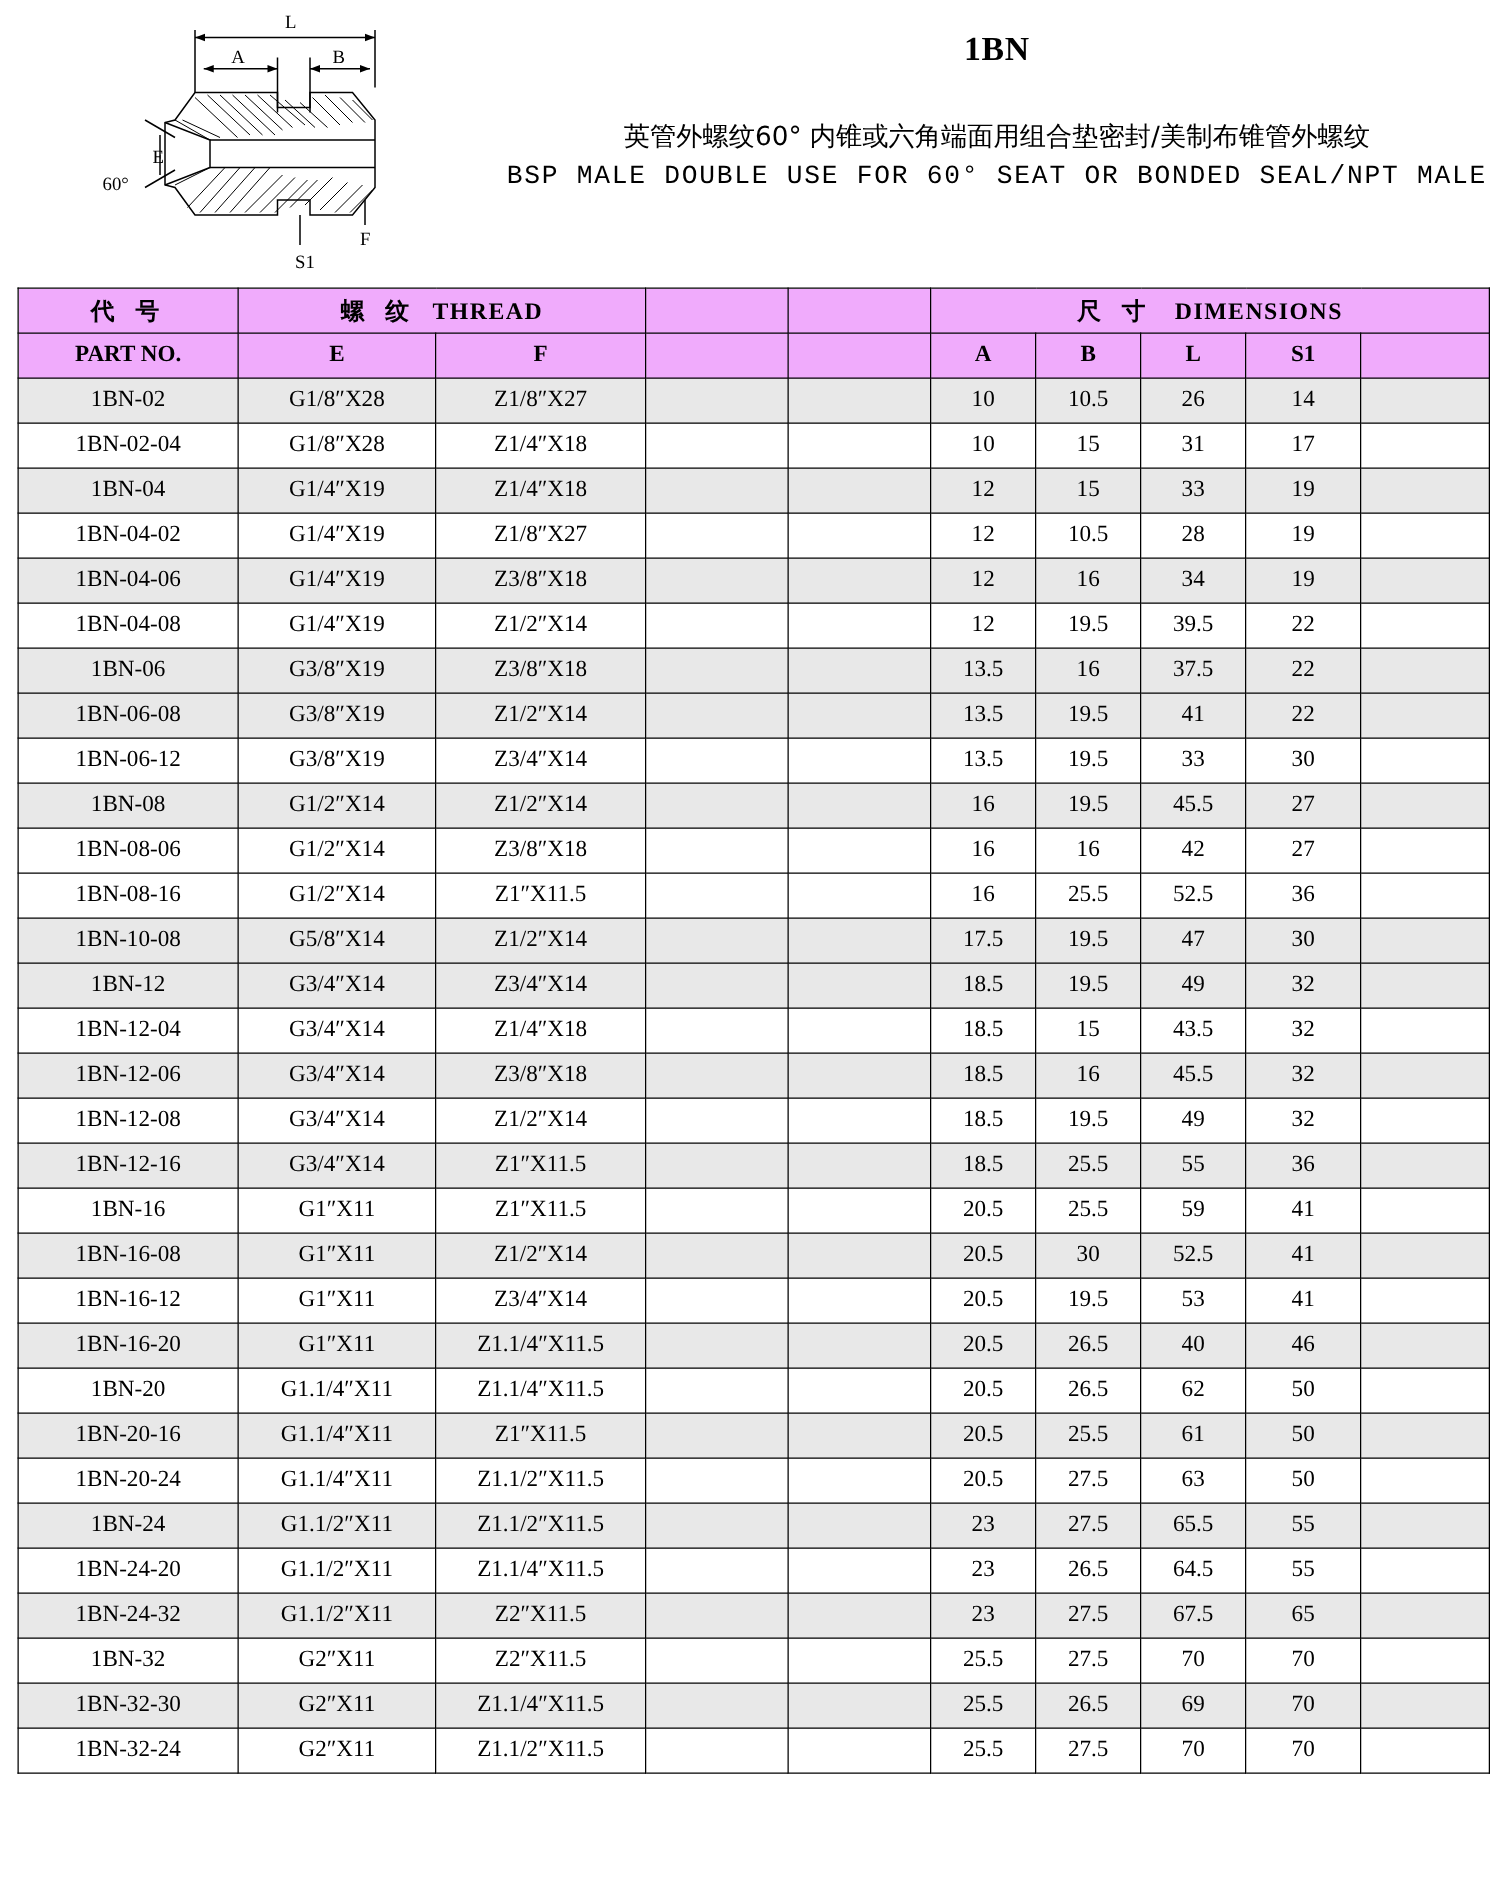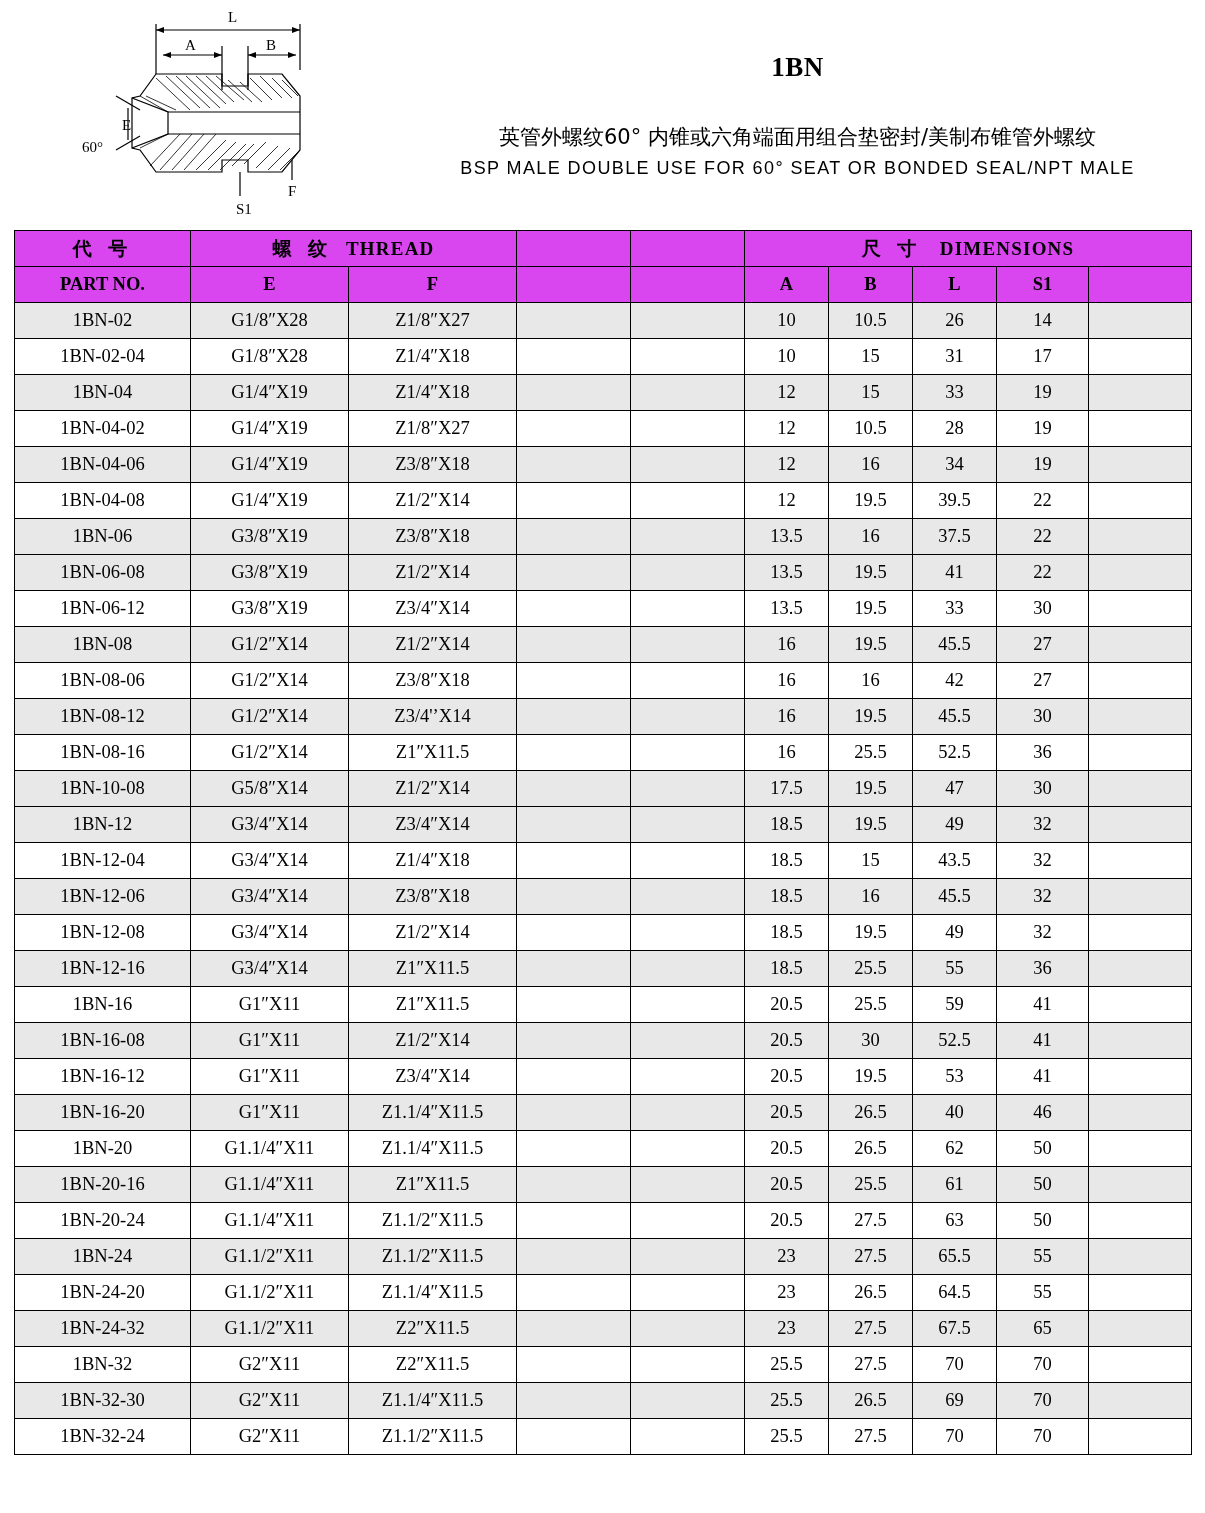--- a/index.html
+++ b/index.html
@@ -32,7 +32,7 @@
   .title-block {
     flex: 1 1 auto;
     text-align: center;
-    padding-top: 52px;
+    padding-top: 24px;
   }
   .part-code {
     font-family: "Liberation Serif", serif;

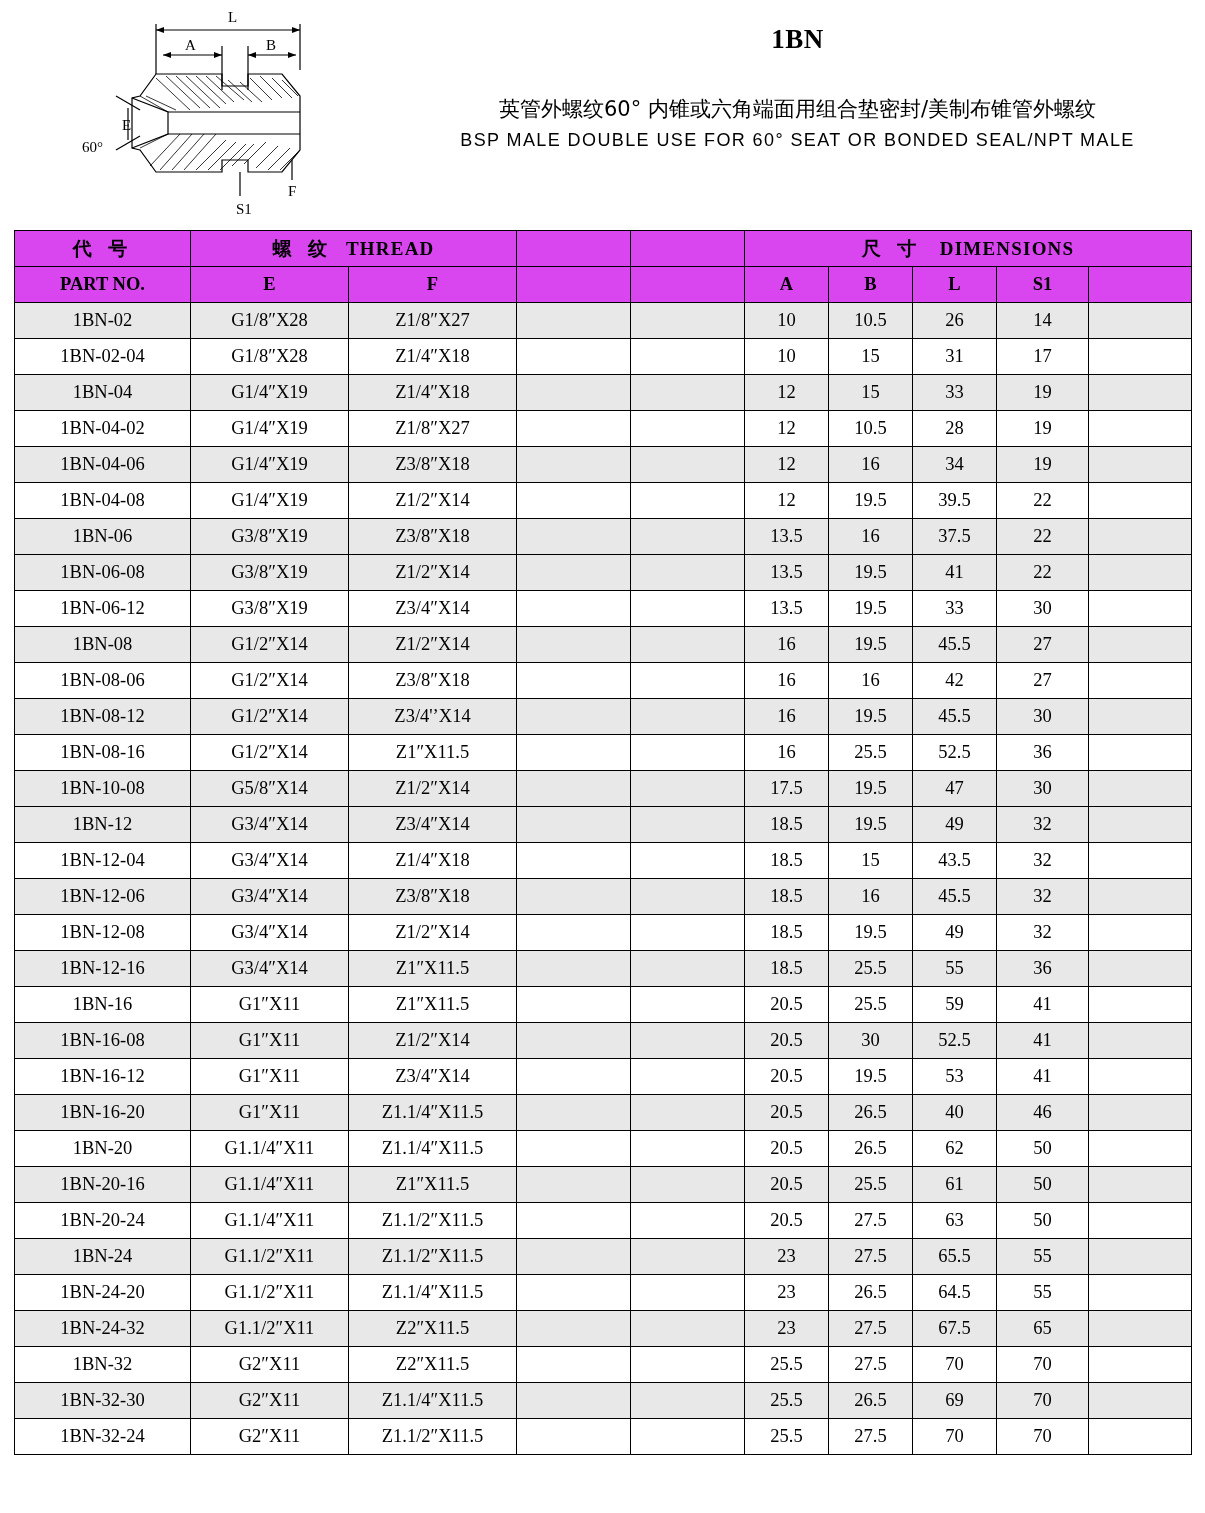--- a/index.html
+++ b/index.html
@@ -49,8 +49,8 @@
     white-space: nowrap;
   }
   .subtitle-en {
-    font-family: Liberation Sans, sans-serif;
-    font-size: 18px;
+    font-family: Liberation Mono, monospace;
+    font-size: 21px;
     letter-spacing: 1.4px;
     white-space: nowrap;
   }

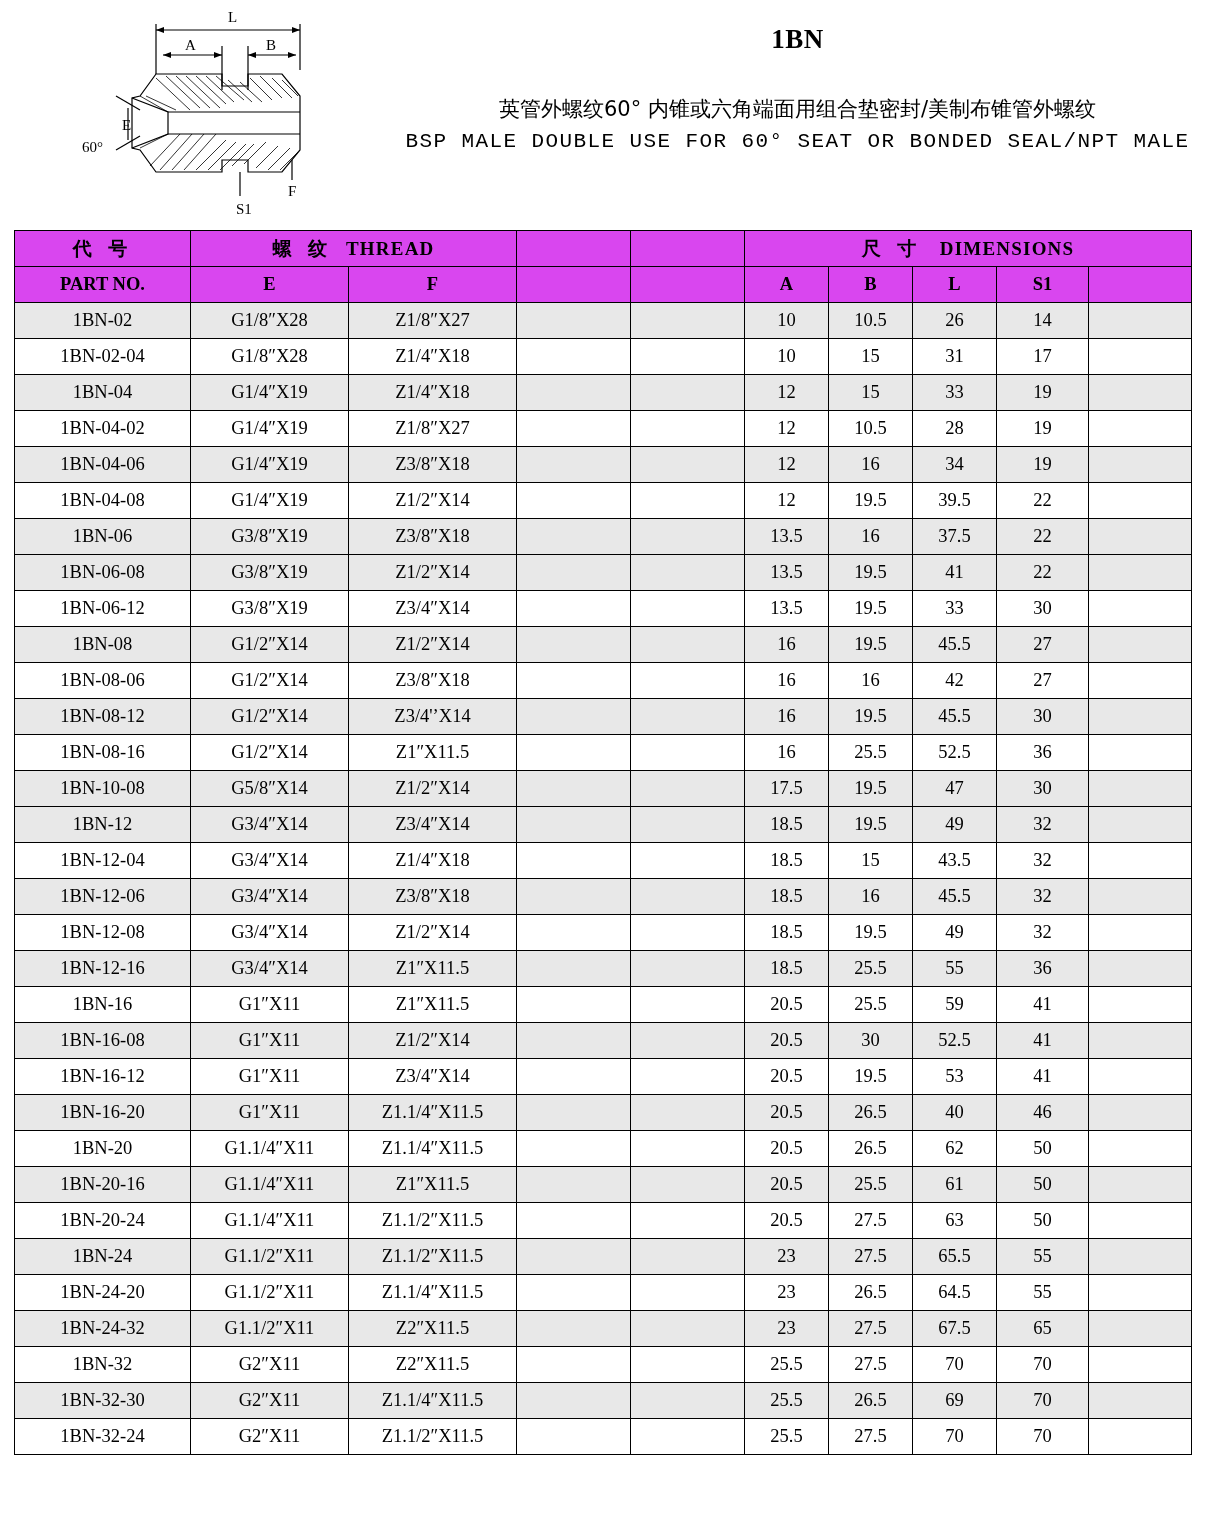--- a/index.html
+++ b/index.html
@@ -88,7 +88,7 @@
   }
   .row-shade td { background: #e8e8e8; }
   .row-plain td { background: #ffffff; }
-  th.grp { background: #d946ef; }
+  th.grp { background: #f0abfc; }
   .sub { font-size: 19px; }
   .cell-blank { }
   

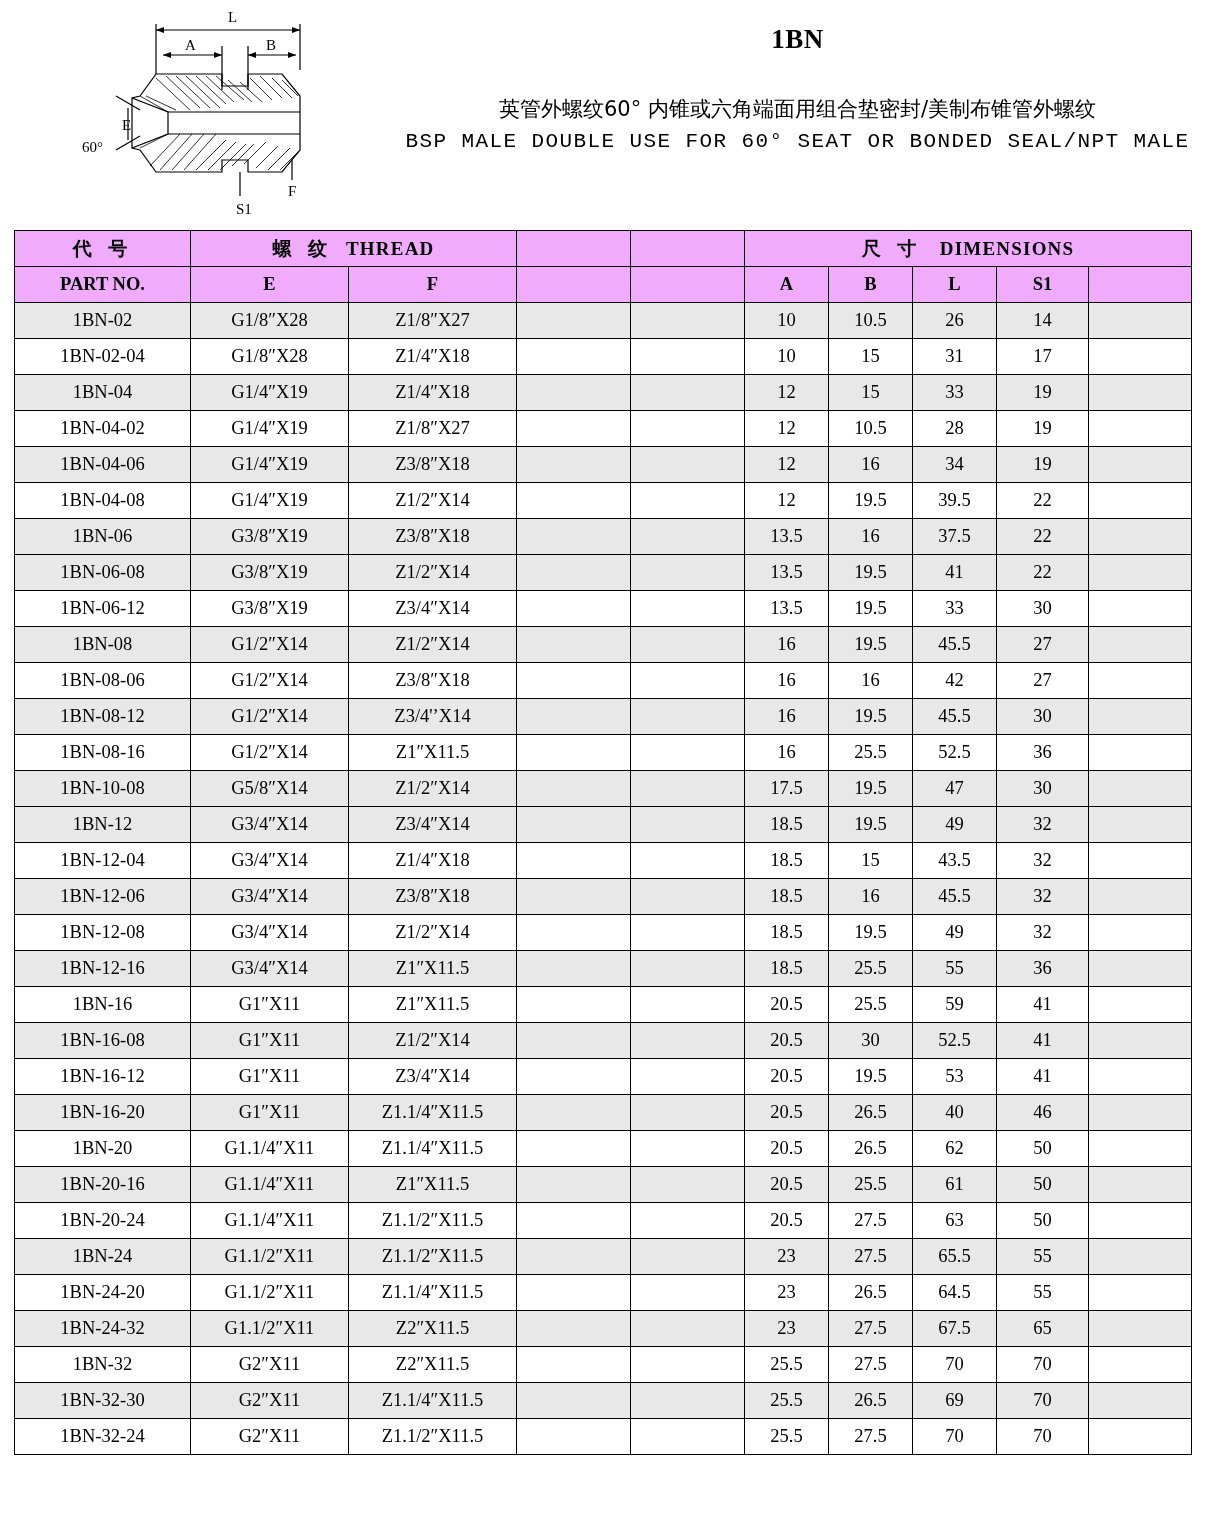--- a/index.html
+++ b/index.html
@@ -370,18 +370,6 @@
           <td>27</td>
           <td class="cell-blank"></td>
         </tr>
-        <tr class="row-shade">
-          <td>1BN-08-12</td>
-          <td>G1/2″X14</td>
-          <td>Z3/4'’X14</td>
-          <td class="cell-blank"></td>
-          <td class="cell-blank"></td>
-          <td>16</td>
-          <td>19.5</td>
-          <td>45.5</td>
-          <td>30</td>
-          <td class="cell-blank"></td>
-        </tr>
         <tr class="row-plain">
           <td>1BN-08-16</td>
           <td>G1/2″X14</td>

